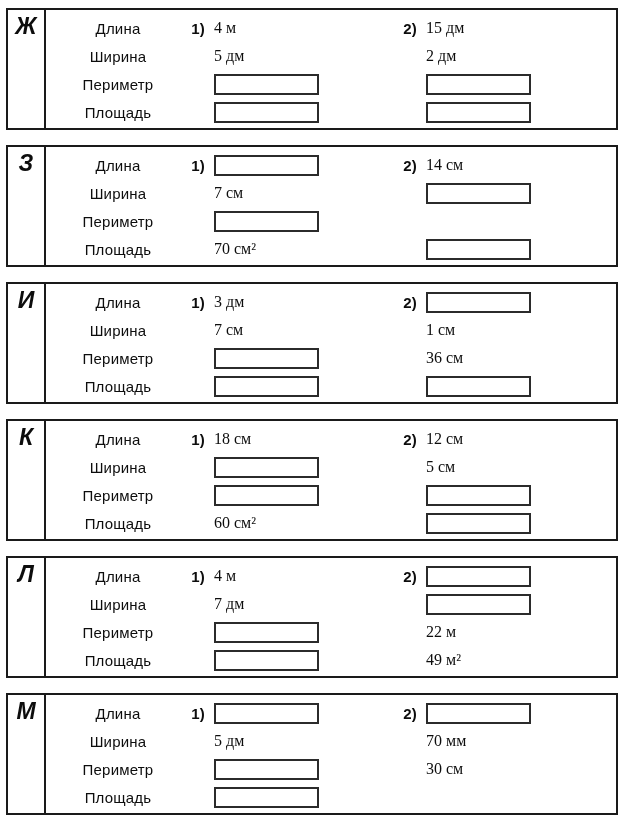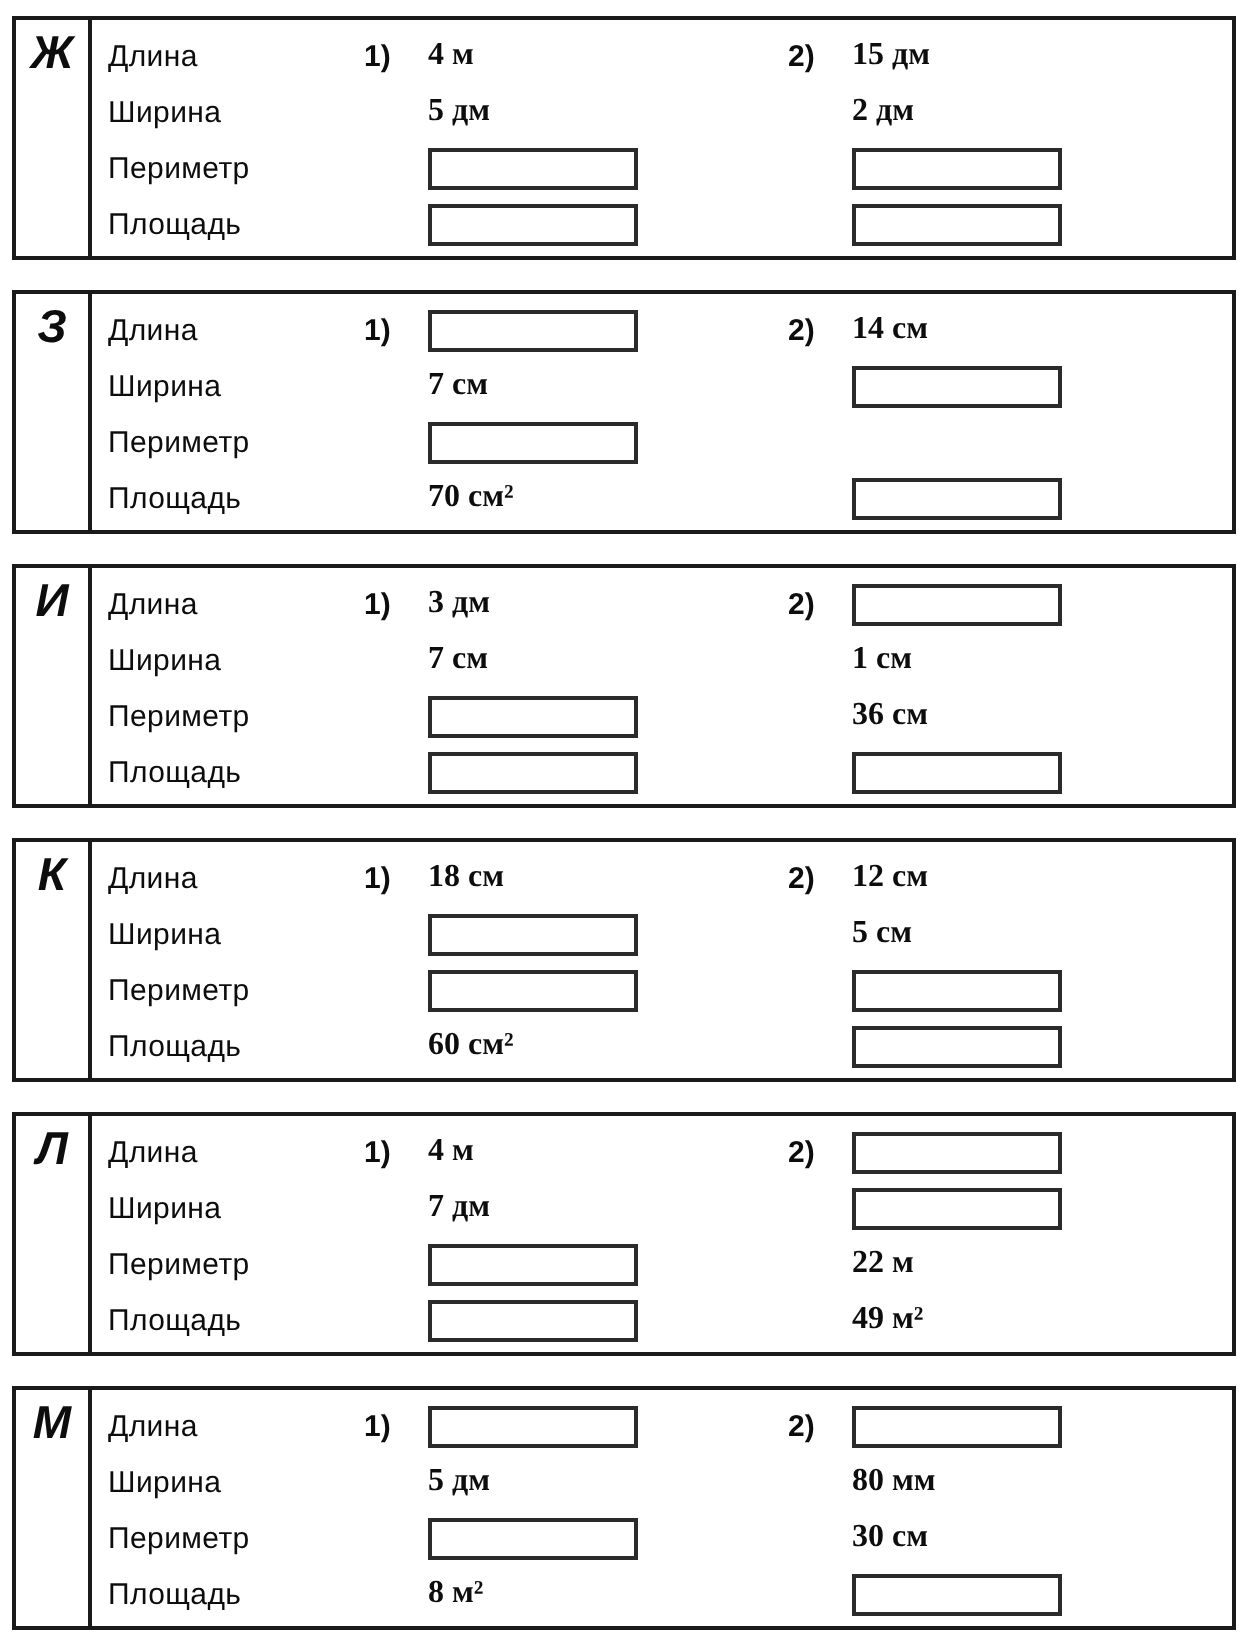--- a/index.html
+++ b/index.html
@@ -9,7 +9,7 @@
   .block { height: 122px; border: 2px solid #1a1a1a; background: #fff; display: flex; }
   .letter-cell { width: 38px; border-right: 2px solid #1a1a1a; display: flex; justify-content: center; align-items: flex-start; padding-top: 5px; }
   .letter { font-size: 23px; font-weight: bold; font-style: italic; line-height: 1; }
-  .rows { flex: 1; padding-top: 4px; display: flex; flex-direction: column; }
+  .rows { flex: 1; padding-top: 4px; display: flex; flex-direction: column; text-align: center; }
   .row { height: 28px; display: flex; align-items: center; }
   .label { width: 136px; padding-left: 8px; font-size: 15px; letter-spacing: 0.2px; }
   .c1 { width: 212px; display: flex; align-items: center; }

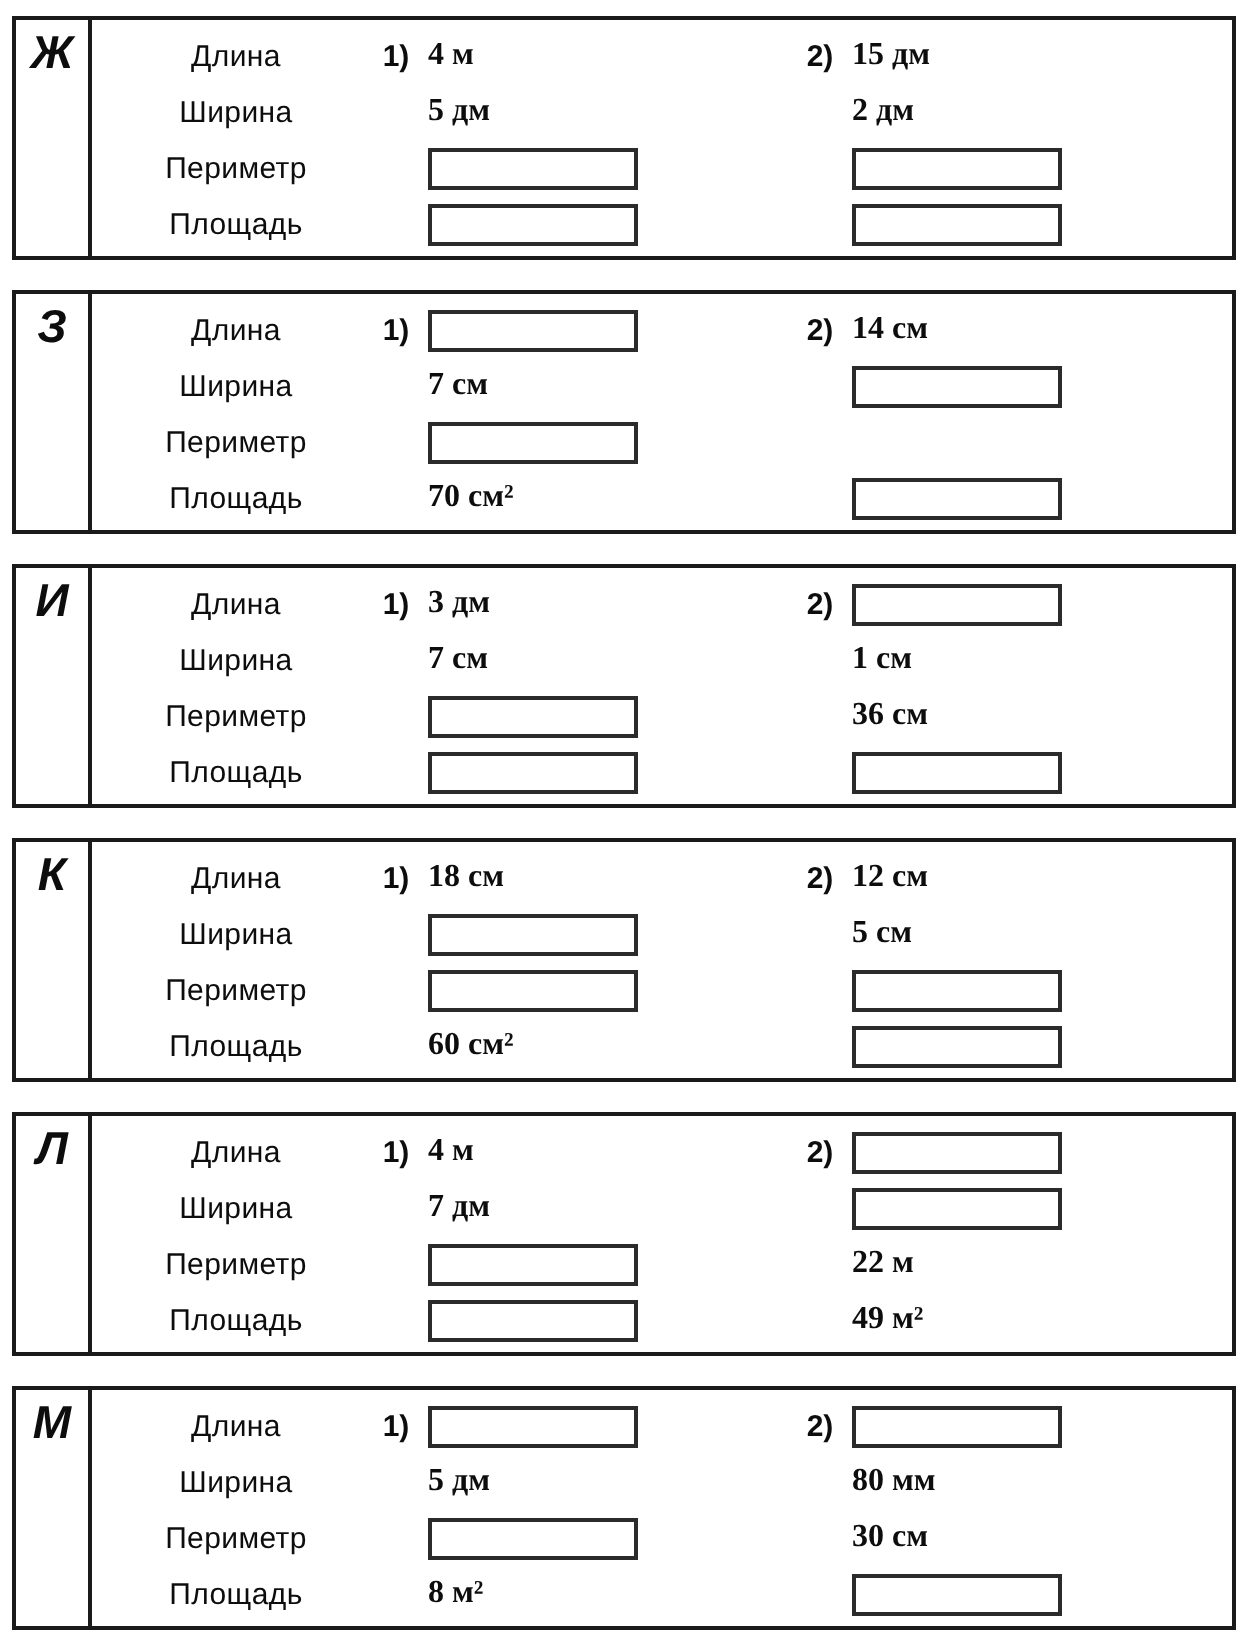--- a/index.html
+++ b/index.html
@@ -15,7 +15,7 @@
   .c1 { width: 212px; display: flex; align-items: center; }
   .c2 { flex: 1; display: flex; align-items: center; }
   .marker { width: 32px; font-size: 15px; font-weight: bold; flex-shrink: 0; }
-  .val { font-family: "Liberation Serif", serif; font-size: 16px; font-weight: 700; white-space: nowrap; }
+  .val { font-family: "Liberation Serif", serif; font-size: 16px; font-weight: 400; white-space: nowrap; }
   .abox { width: 105px; height: 21px; border: 2px solid #2b2b2b; background: #fff; display: inline-block; }
 </style>
 </head>

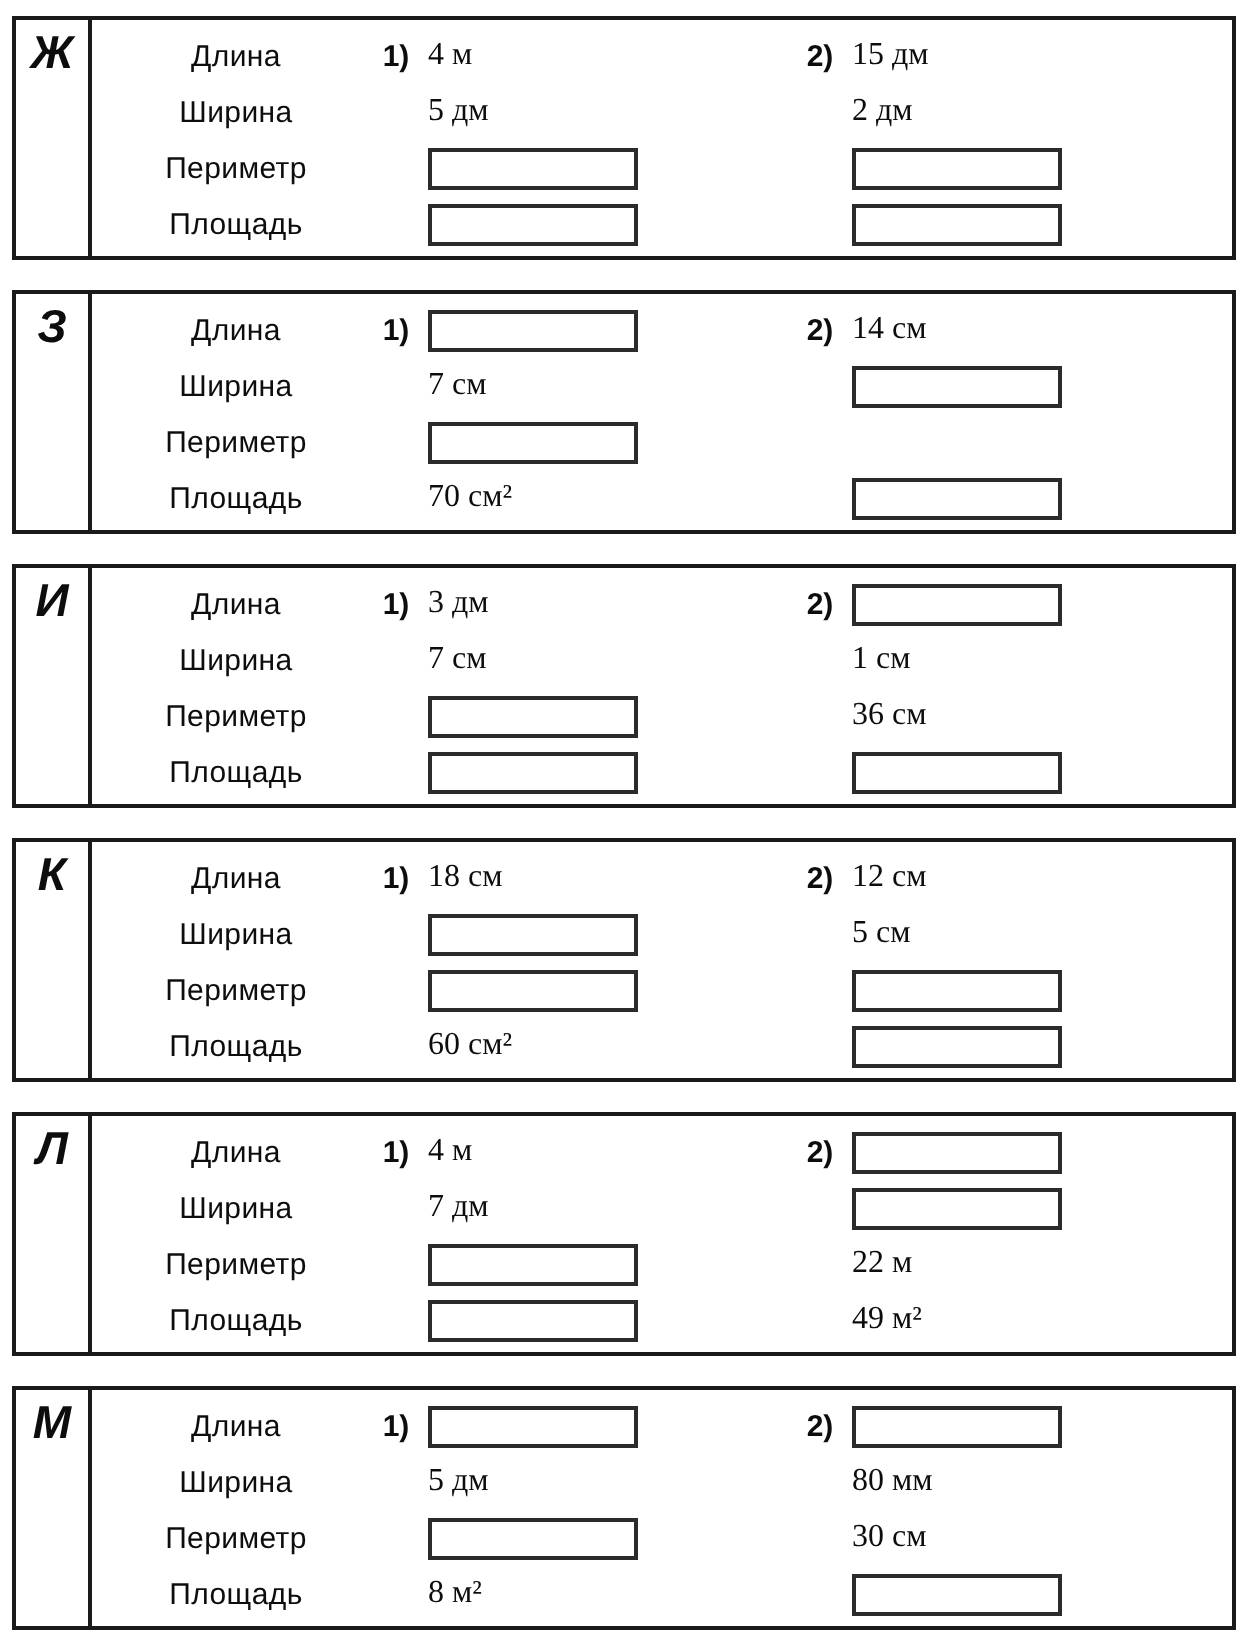--- a/index.html
+++ b/index.html
@@ -303,7 +303,7 @@
         </span>
         <span class="c2">
           <span class="marker"></span>
-          <span class="val">80 мм</span>
+          <span class="val">70 мм</span>
         </span>
       </div>
       <div class="row">

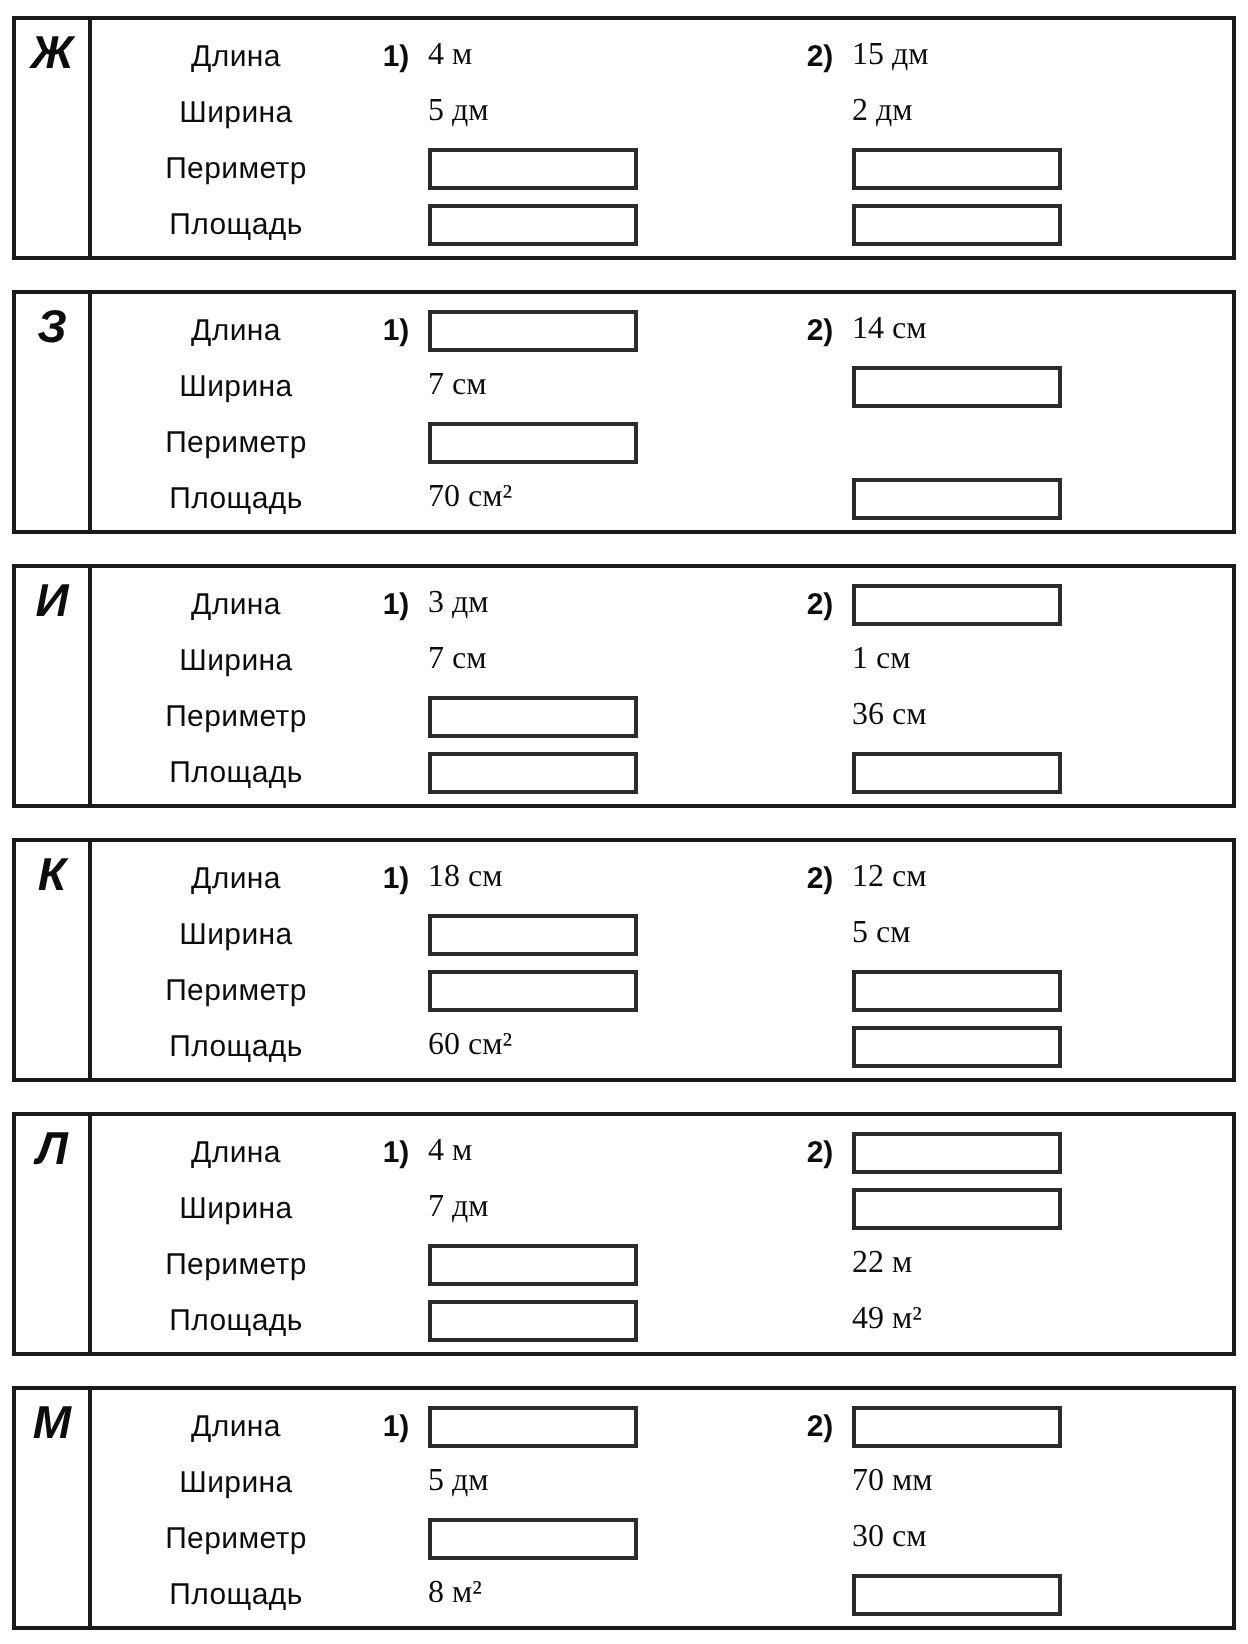--- a/index.html
+++ b/index.html
@@ -319,10 +319,6 @@
       </div>
       <div class="row">
         <span class="label">Площадь</span>
-        <span class="c1">
-          <span class="marker"></span>
-          <span class="val">8 м²</span>
-        </span>
         <span class="c2">
           <span class="marker"></span>
           <span class="abox"></span>

